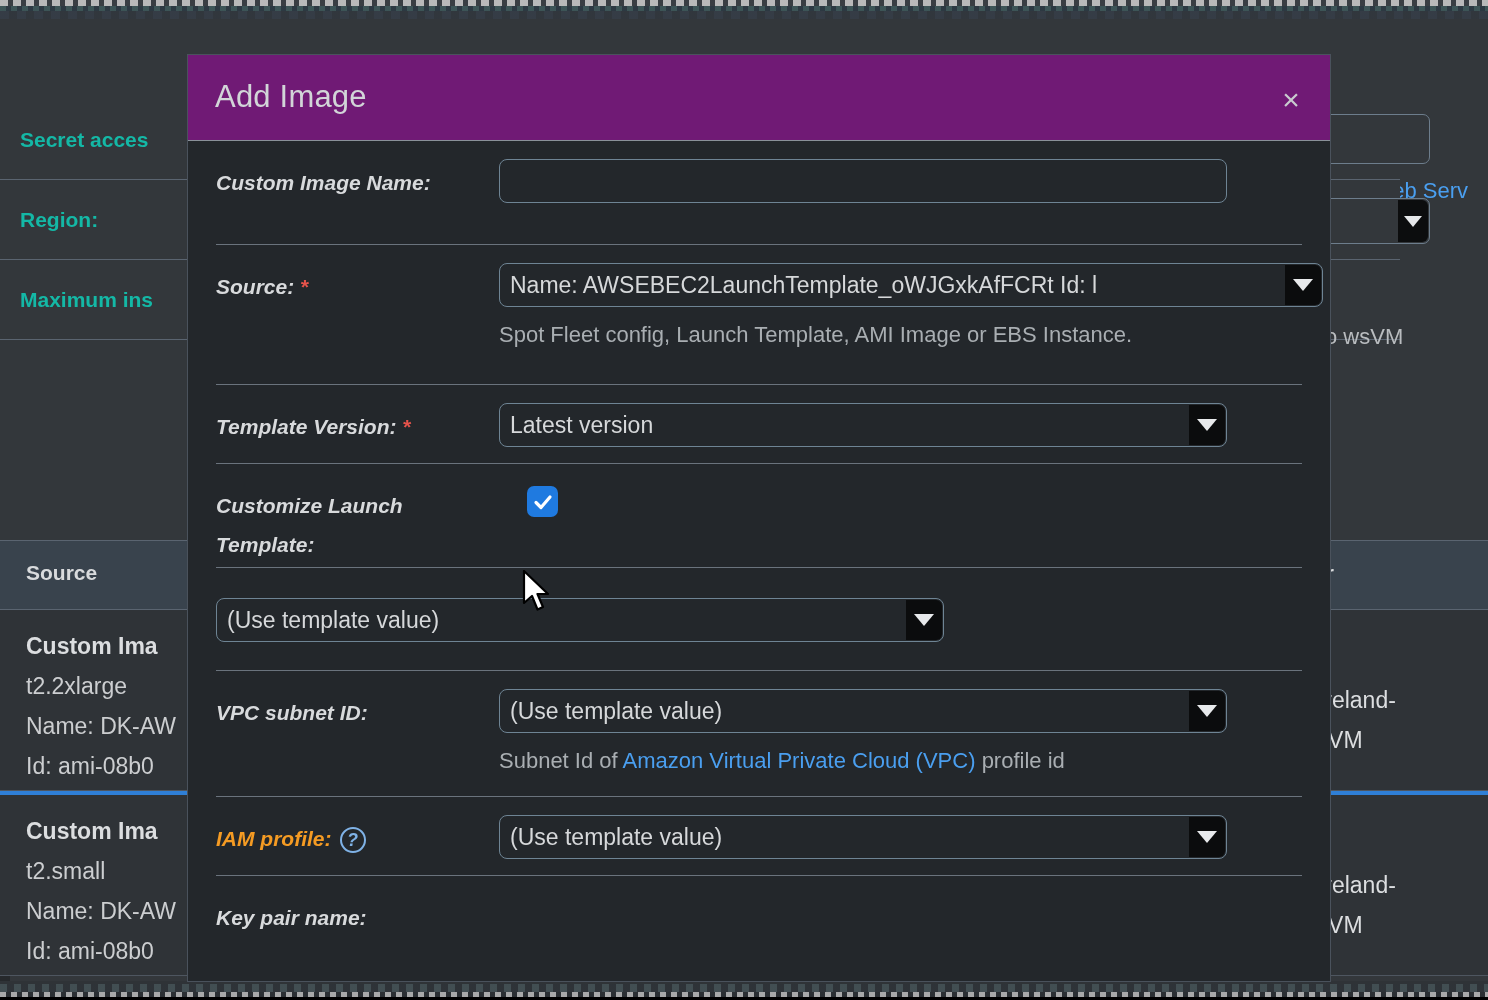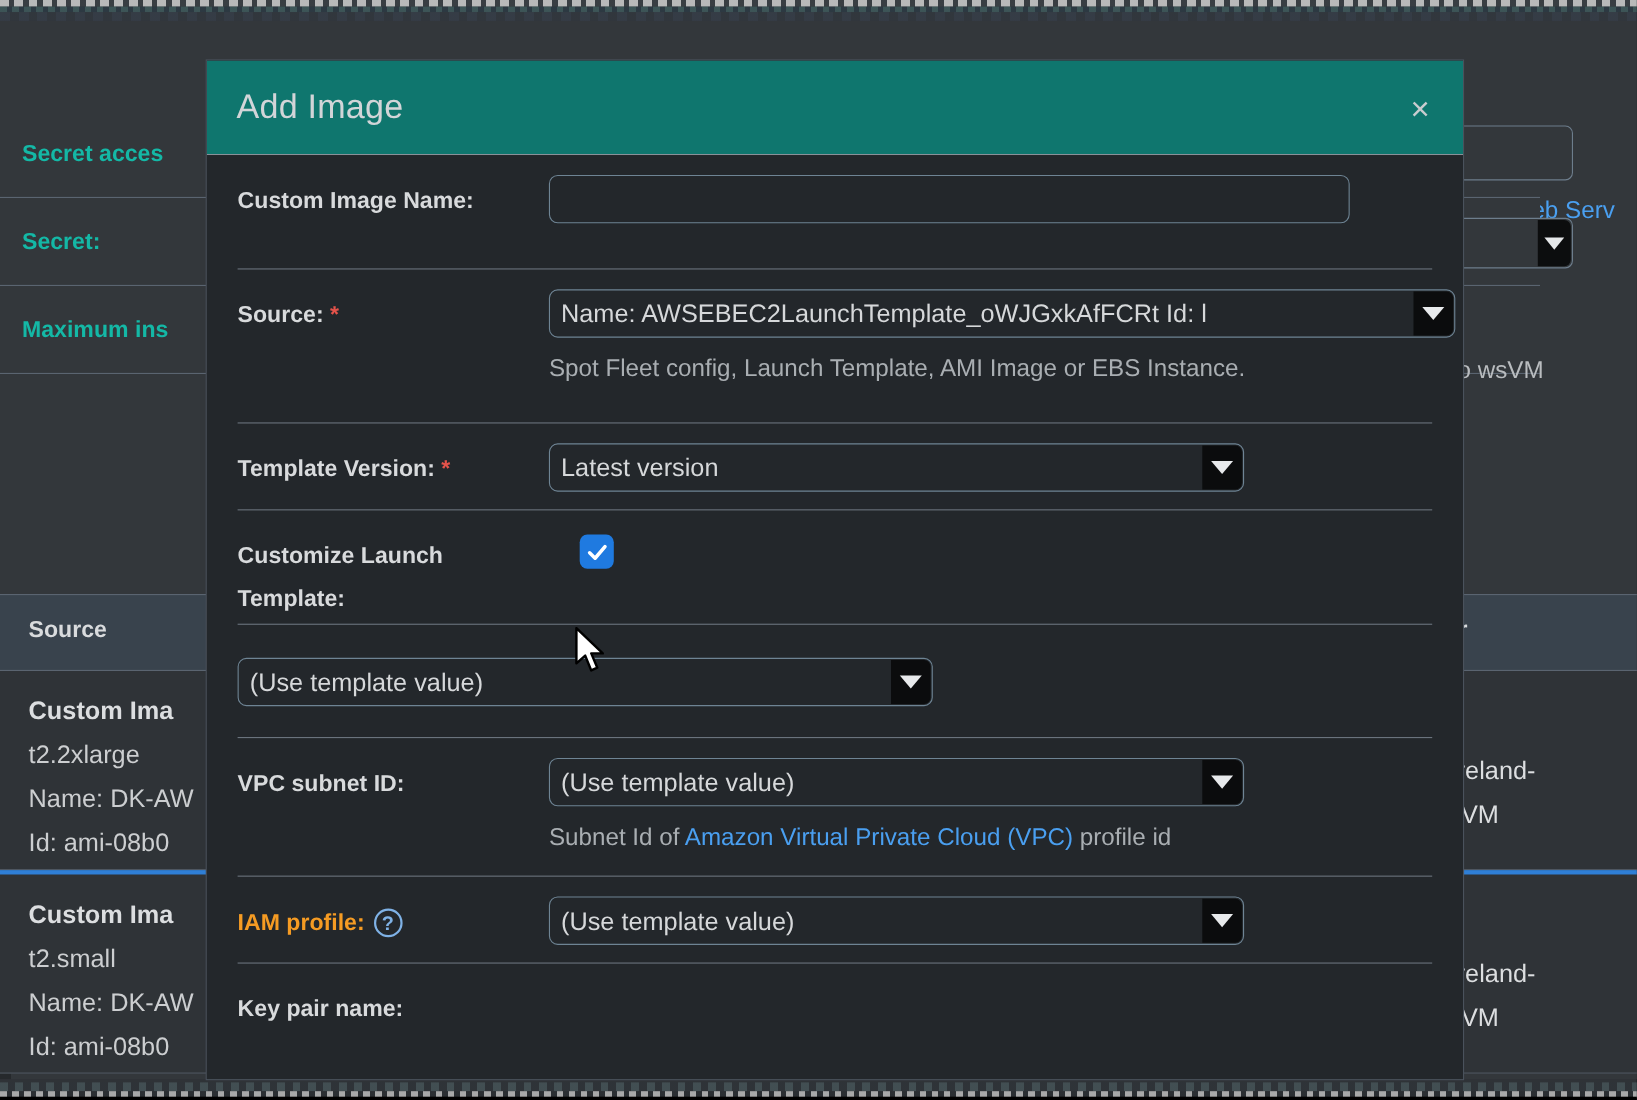--- a/index.html
+++ b/index.html
@@ -165,7 +165,7 @@
   #dialog-header {
     position: relative;
     height: 85px;
-    background: #0f766e;
+    background: #701a75;
     border-bottom: 1px solid #8a9199;
   }
   #dialog-title {

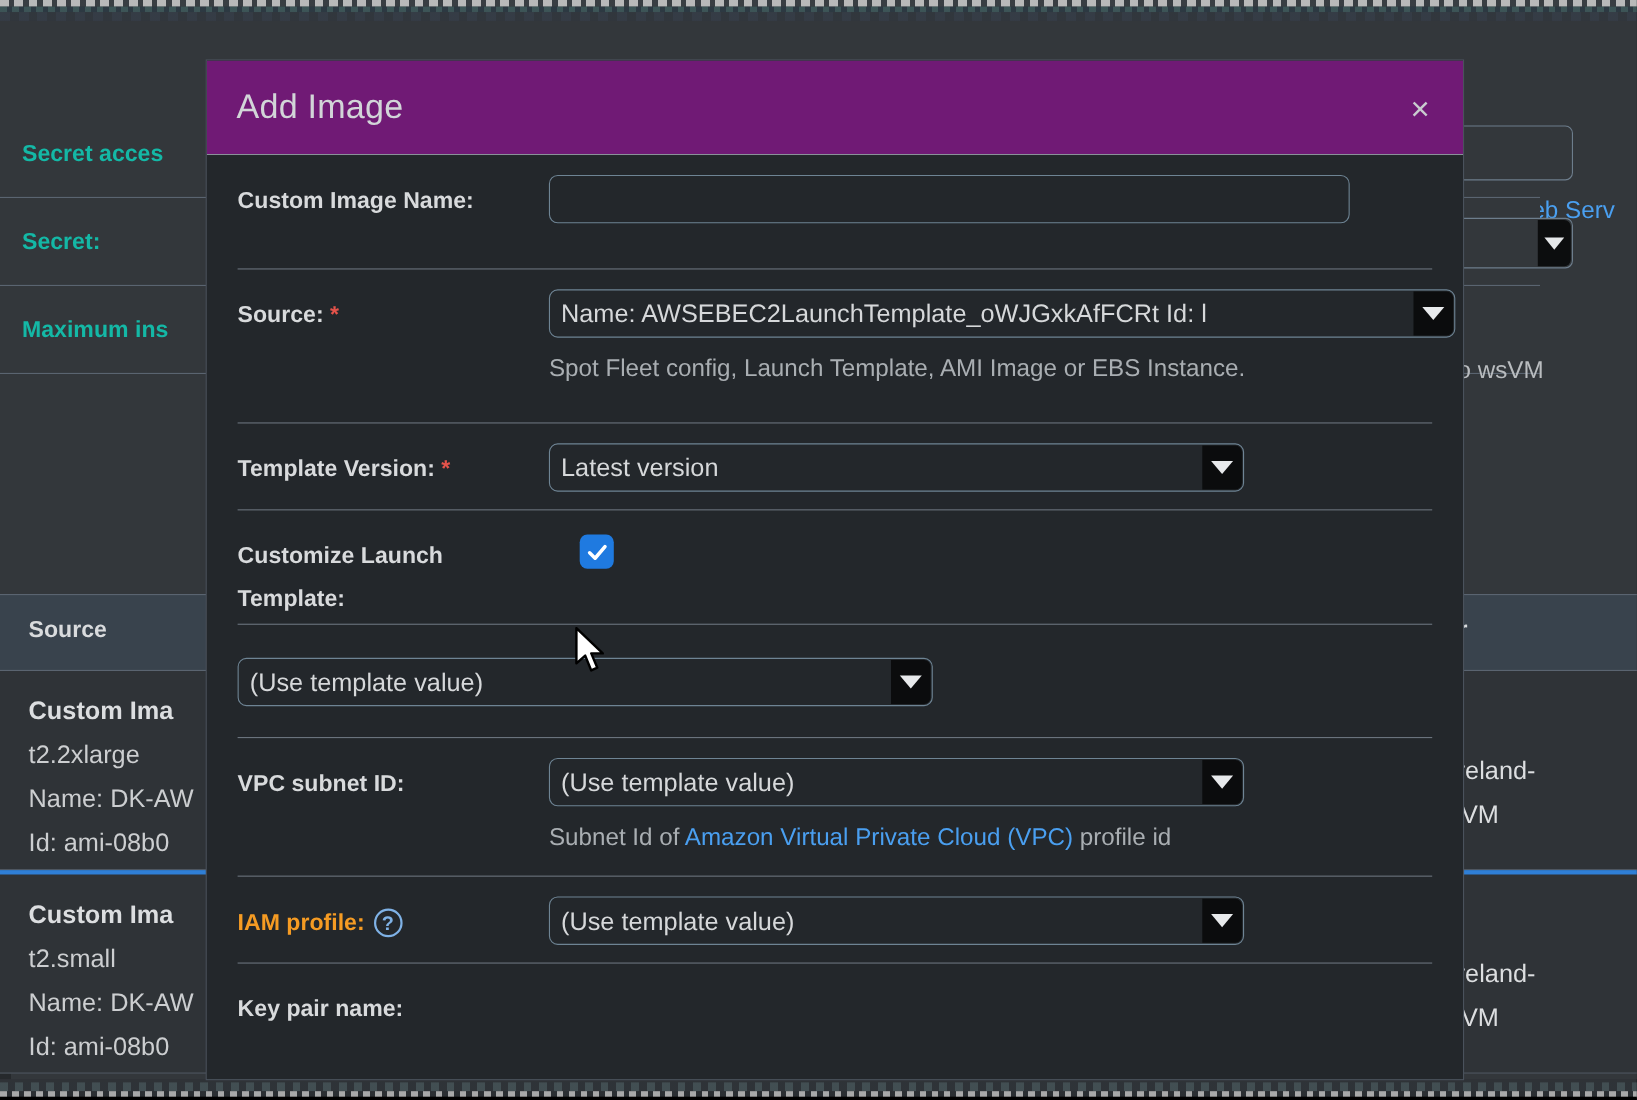--- a/index.html
+++ b/index.html
@@ -208,6 +208,7 @@
     color: #d8dadc;
     line-height: 39px;
     box-sizing: border-box;
+    font-style: italic;
   }
   .flabel.orange { color: #f59b23; }
   .req { color: #e5534b; font-weight: bold; }

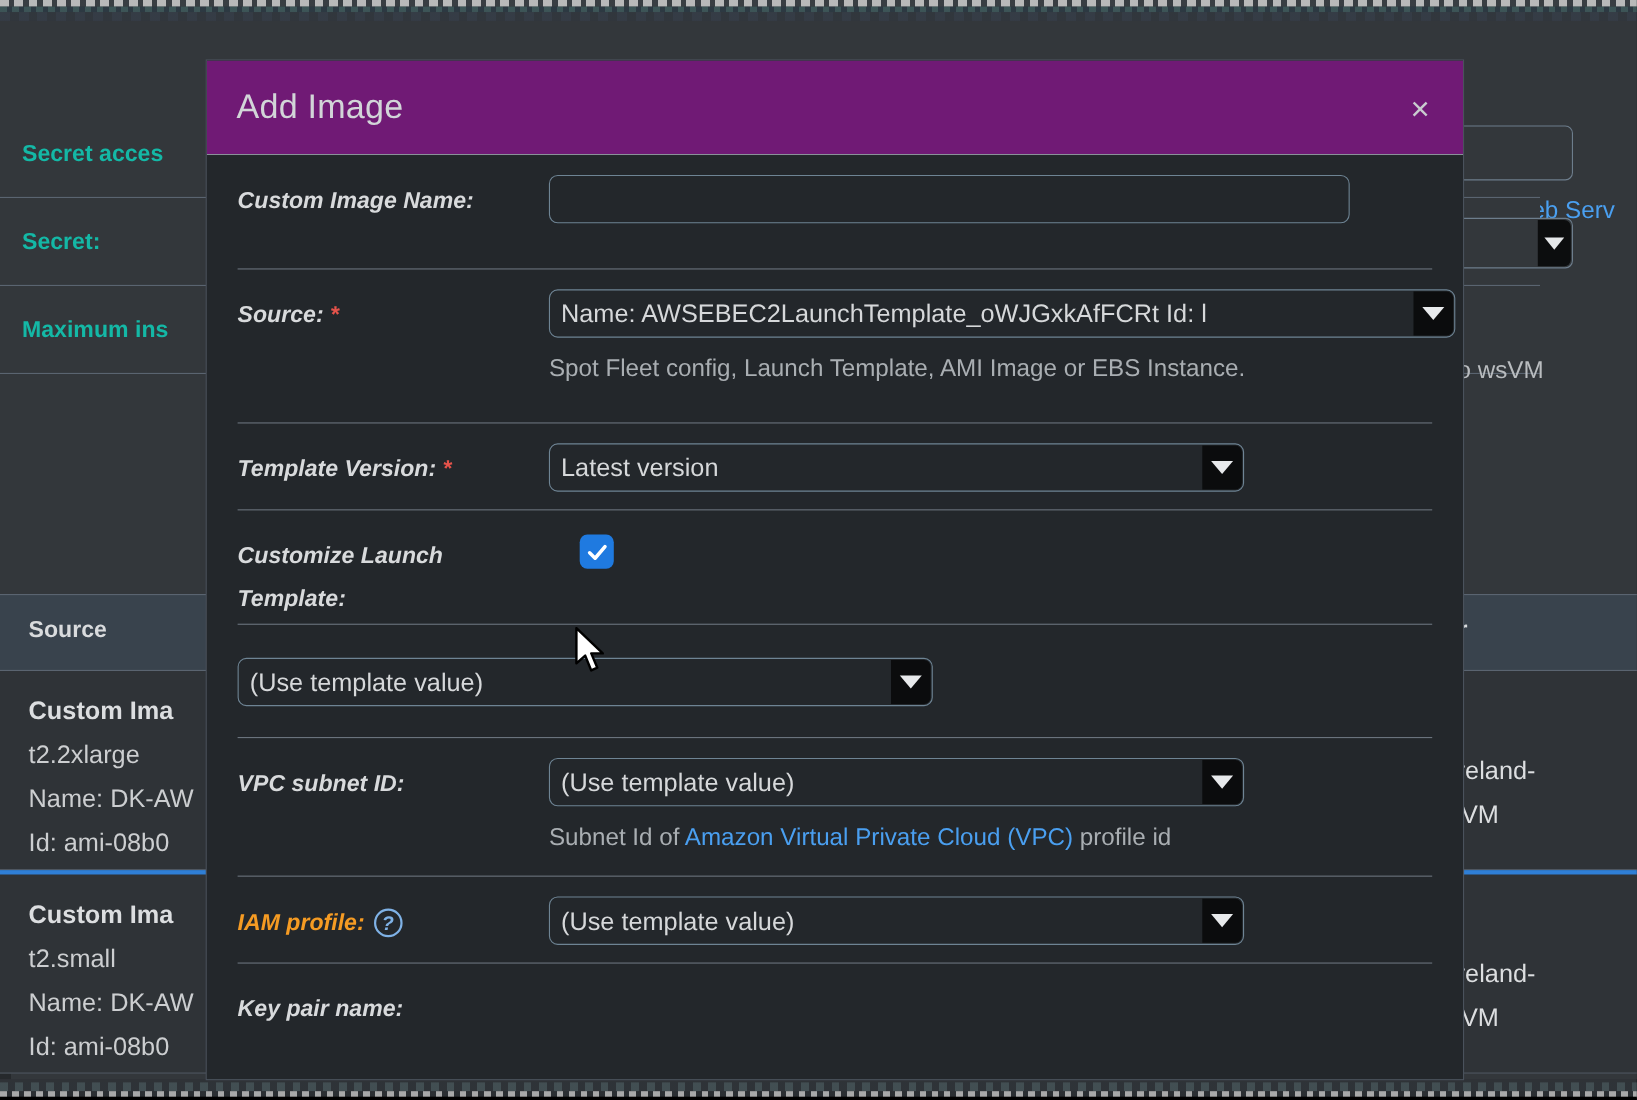--- a/index.html
+++ b/index.html
@@ -324,7 +324,7 @@
       <div class="bg-link" style="left:1318px; top:78px;">azon Web Serv</div>
     </div>
     <div class="bg-row">
-      <div class="lbl">Secret:</div>
+      <div class="lbl">Region:</div>
       <div class="bg-select" style="left:1320px; top:18px; width:110px; height:46px;">
         <div class="arrow-btn"></div>
       </div>

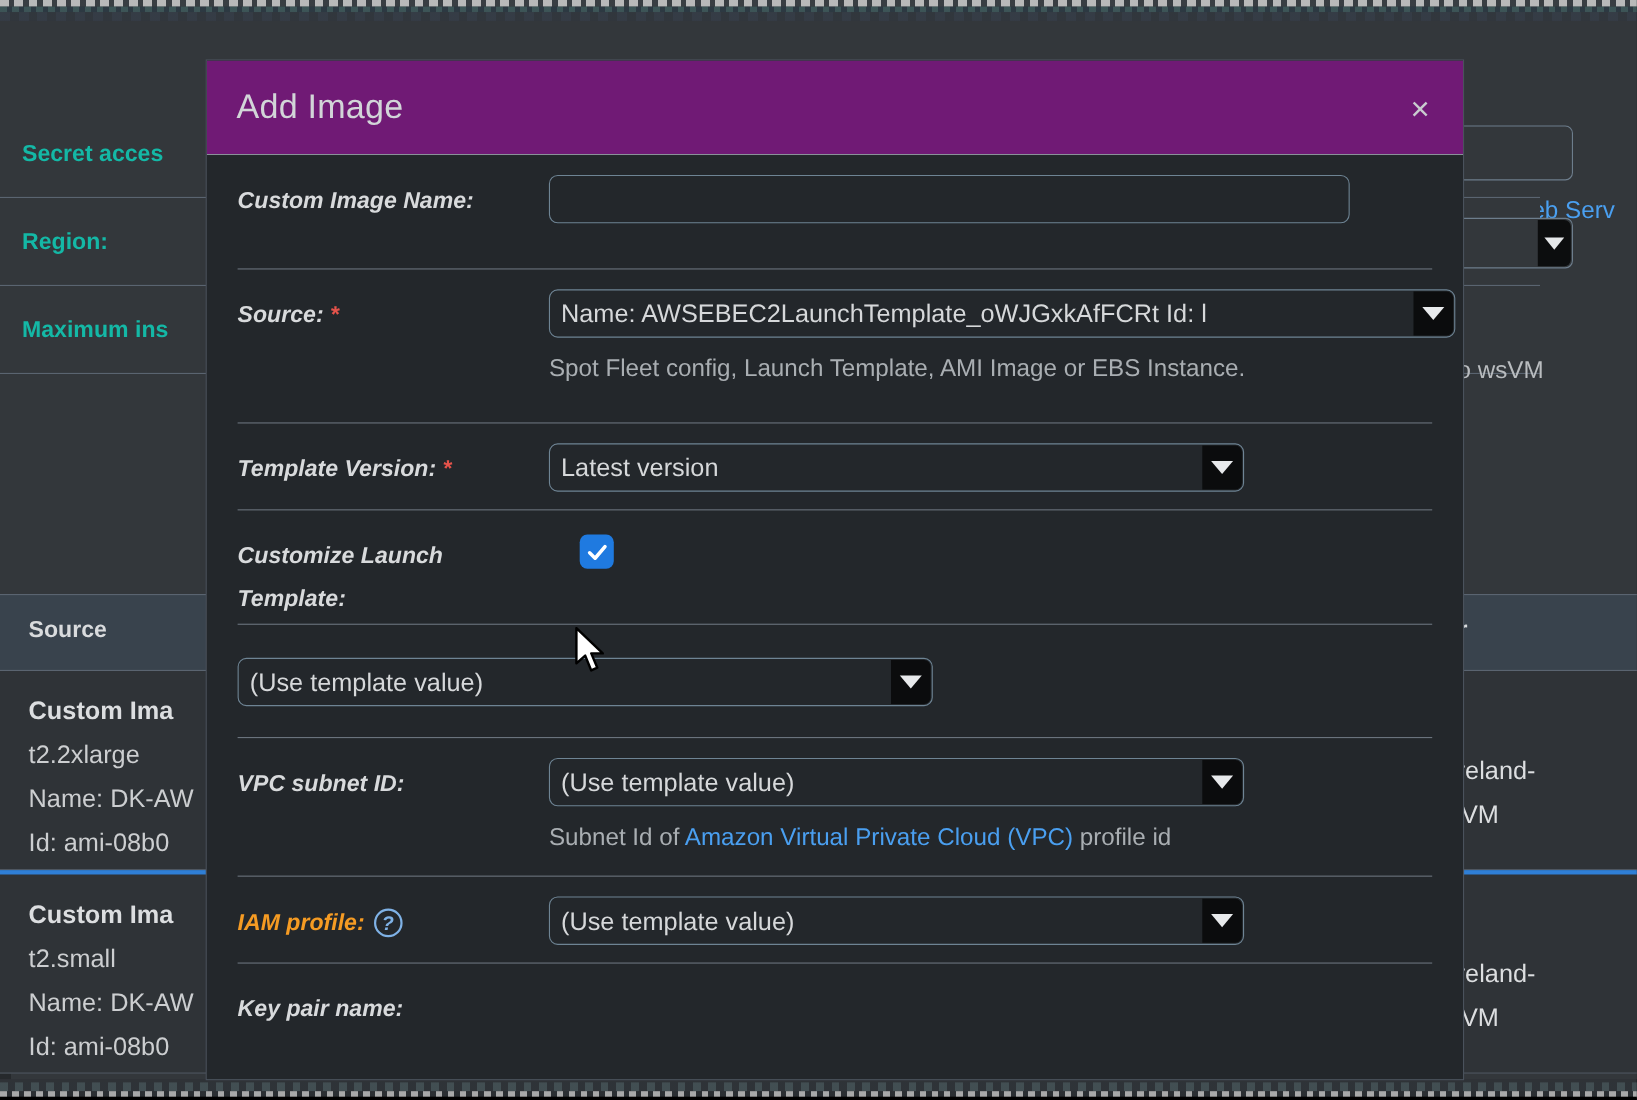--- a/index.html
+++ b/index.html
@@ -266,7 +266,7 @@
     border-top: 12px solid #e8eaec;
   }
   .sel-w-source { width: 824px; }
-  .sel-w-full { width: 632px; }
+  .sel-w-full { width: 728px; }
 
   .helptext {
     margin-top: 8px;

